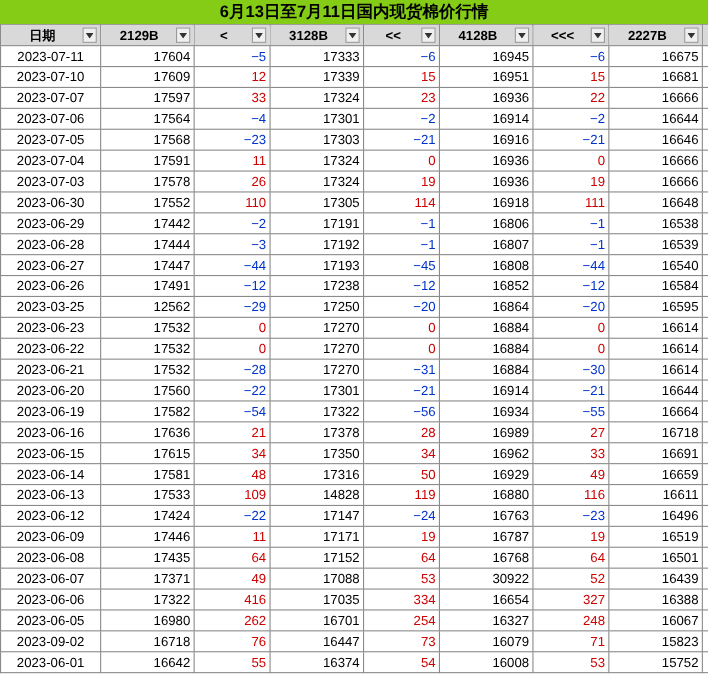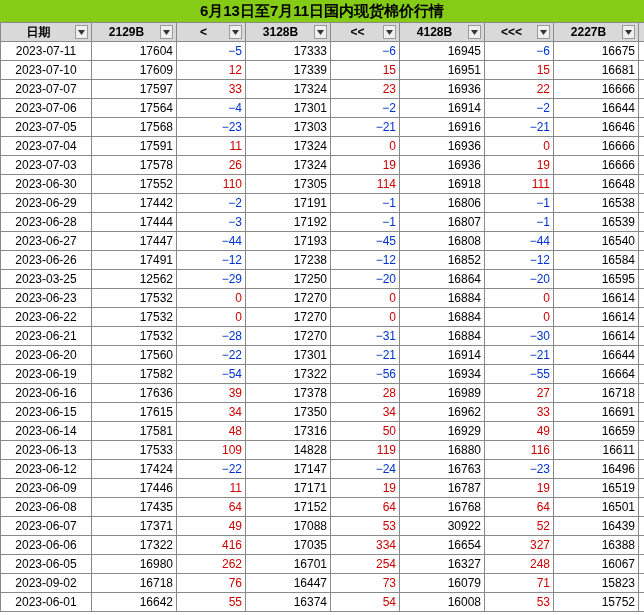--- a/index.html
+++ b/index.html
@@ -386,7 +386,7 @@
       <tr>
         <td class="date">2023-06-16</td>
         <td class="price">17636</td>
-        <td class="chg up">39</td>
+        <td class="chg up">21</td>
         <td class="price">17378</td>
         <td class="chg up">28</td>
         <td class="price">16989</td>

